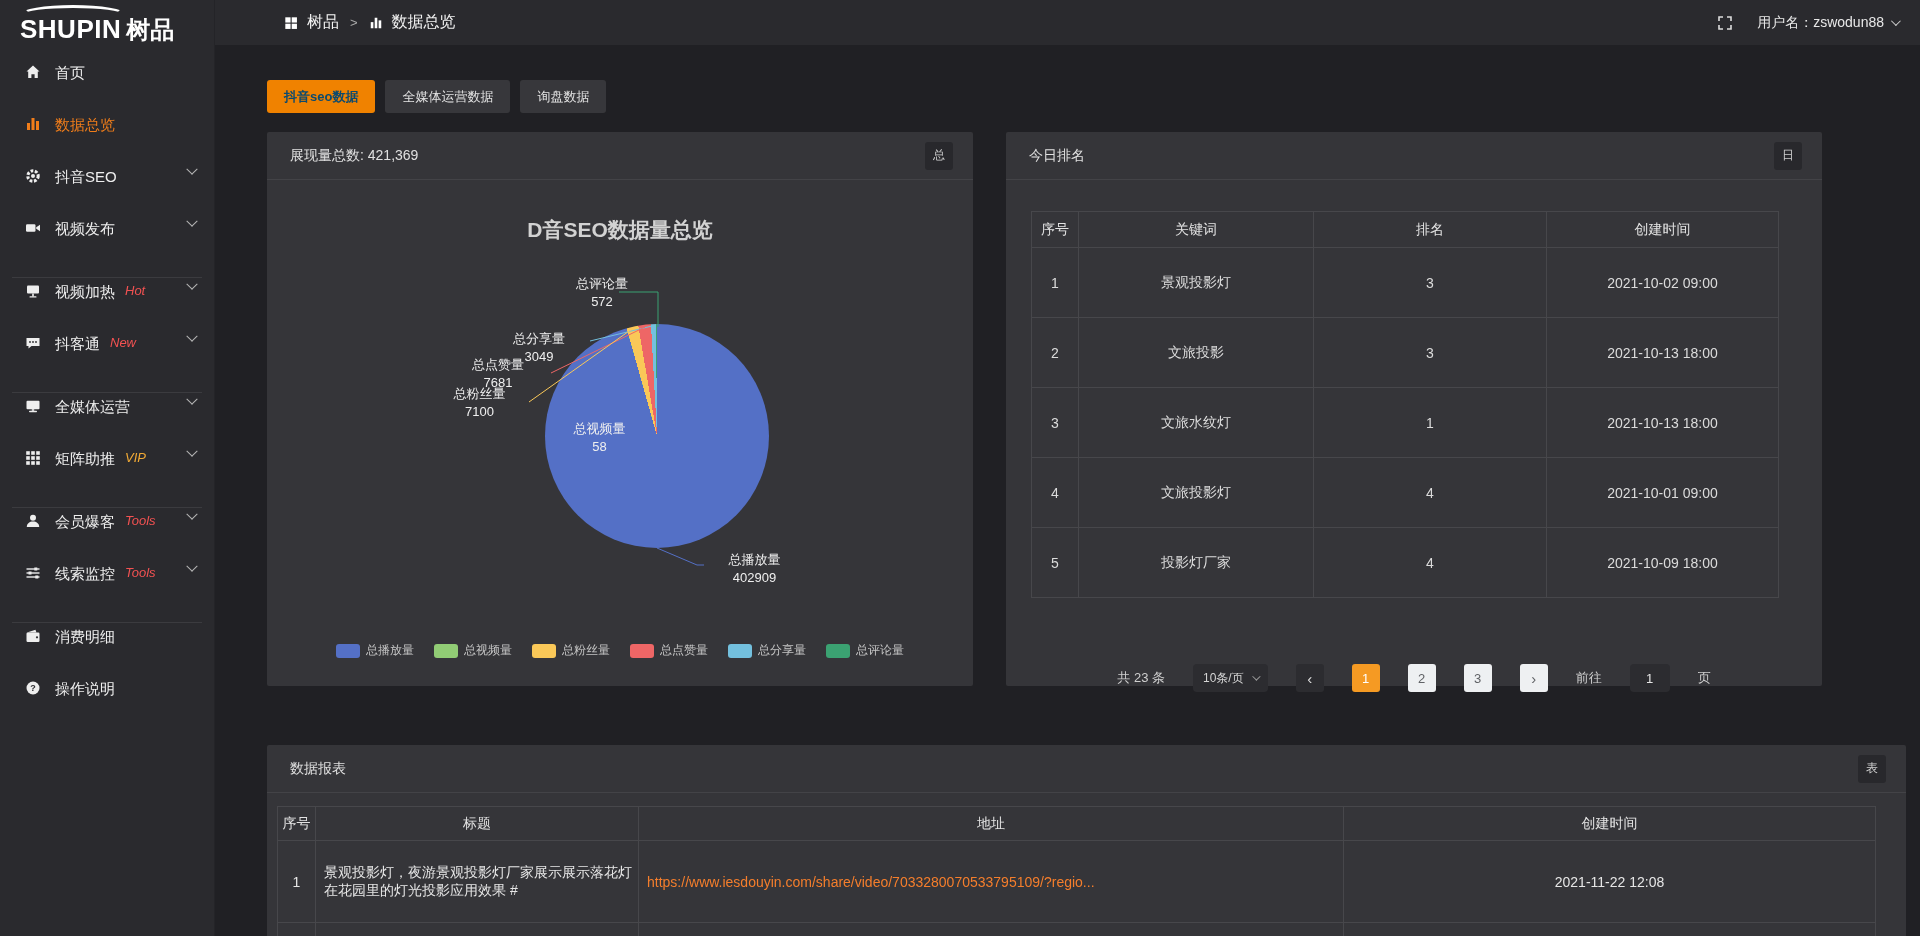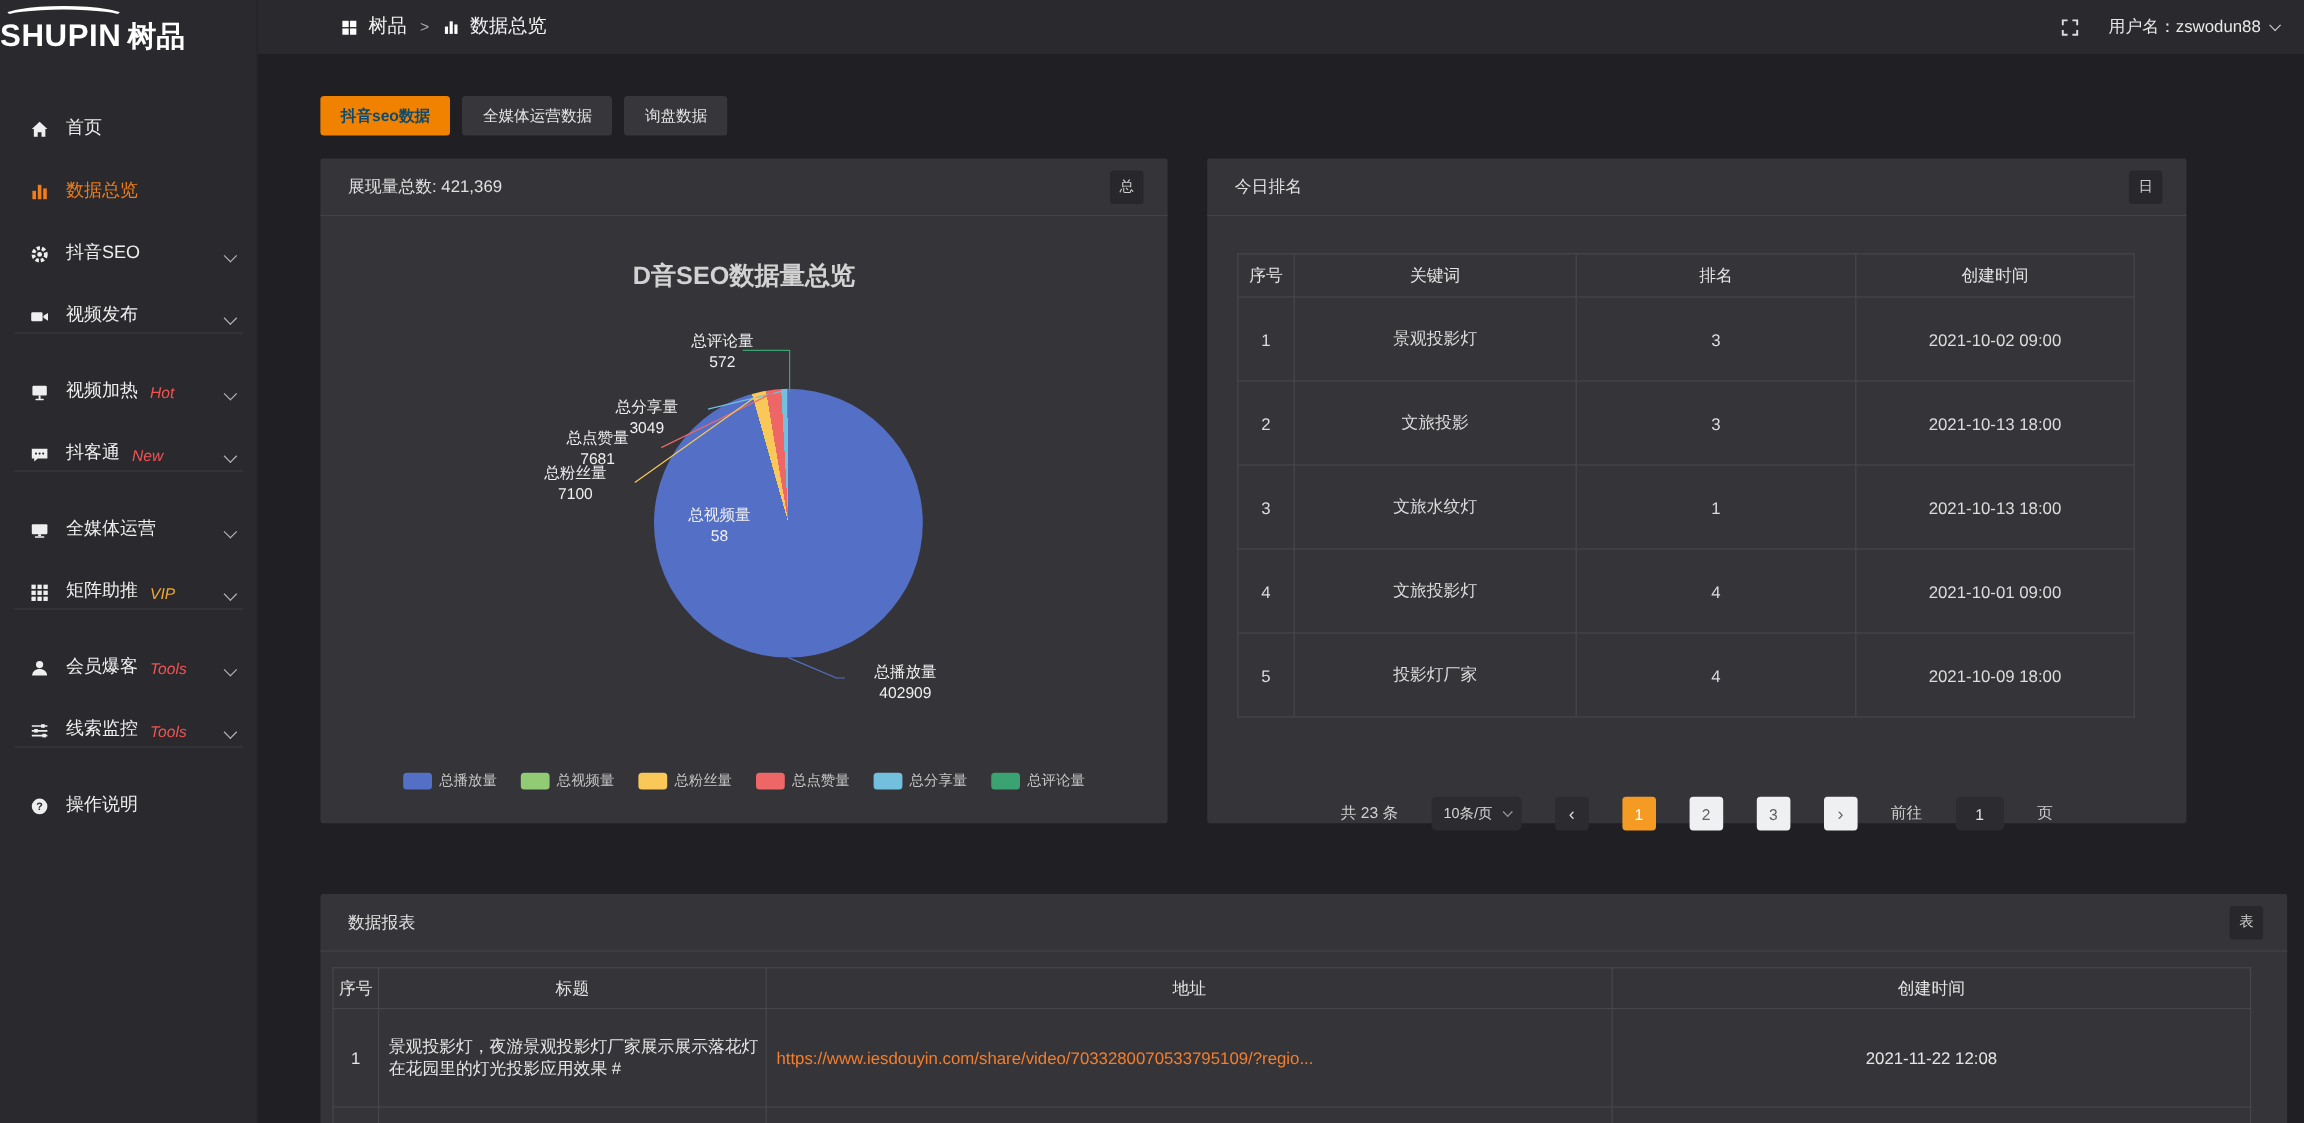--- a/index.html
+++ b/index.html
@@ -12,7 +12,7 @@
 
   
   .sidebar { width:215px; height:936px; background:#2a2a2e; flex-shrink:0; border-right:1px solid #242428; }
-  .logo { height:60px; display:flex; align-items:center; }
+  .logo { height:60px; display:flex; align-items:center; padding-left:20px; }
   .logo-wrap { position:relative; display:flex; align-items:baseline; }
   .logo-arc { position:absolute; top:-9px; left:1px; width:104px; height:18px;
     border:3px solid transparent; border-top-color:#ffffff; border-radius:50%; }

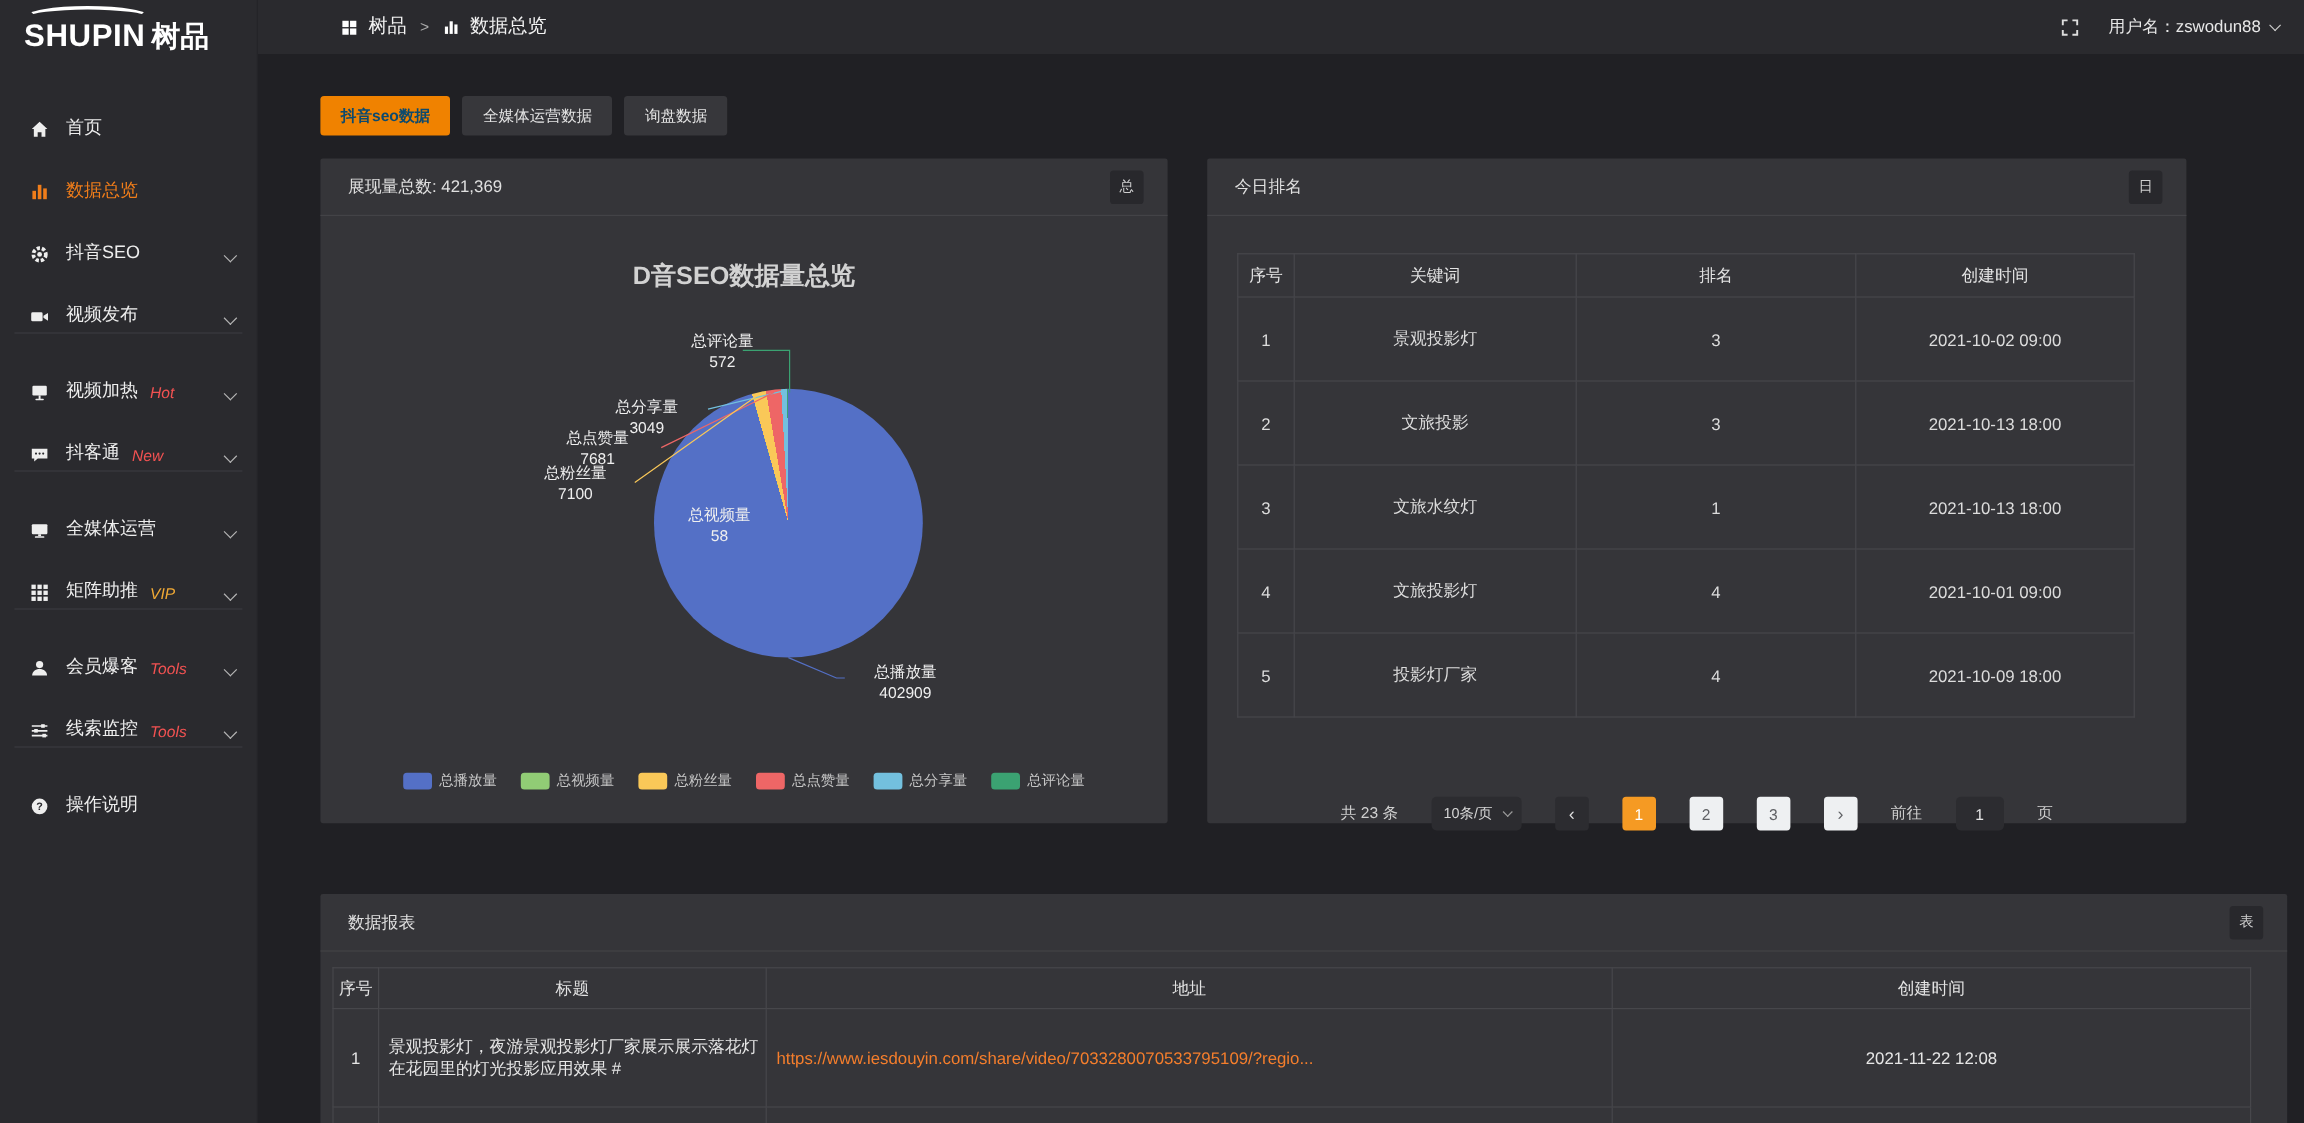--- a/index.html
+++ b/index.html
@@ -19,7 +19,7 @@
   .logo-en { font-size:26px; font-weight:800; color:#fff; letter-spacing:0.5px; }
   .logo-cn { font-size:24px; font-weight:800; color:#fff; margin-left:5px; }
   .menu { padding-top:4px; }
-  .menu-item { height:52px; display:flex; align-items:flex-end; padding:0 18px 0 25px;
+  .menu-item { height:52px; display:flex; align-items:flex-start; padding:0 18px 0 25px;
     font-size:15px; color:#eeeeee; cursor:pointer; }
   .menu-item.active { color:#f07d1a; }
   .mi-icon { width:17px; margin-right:13px; display:flex; align-items:center; }

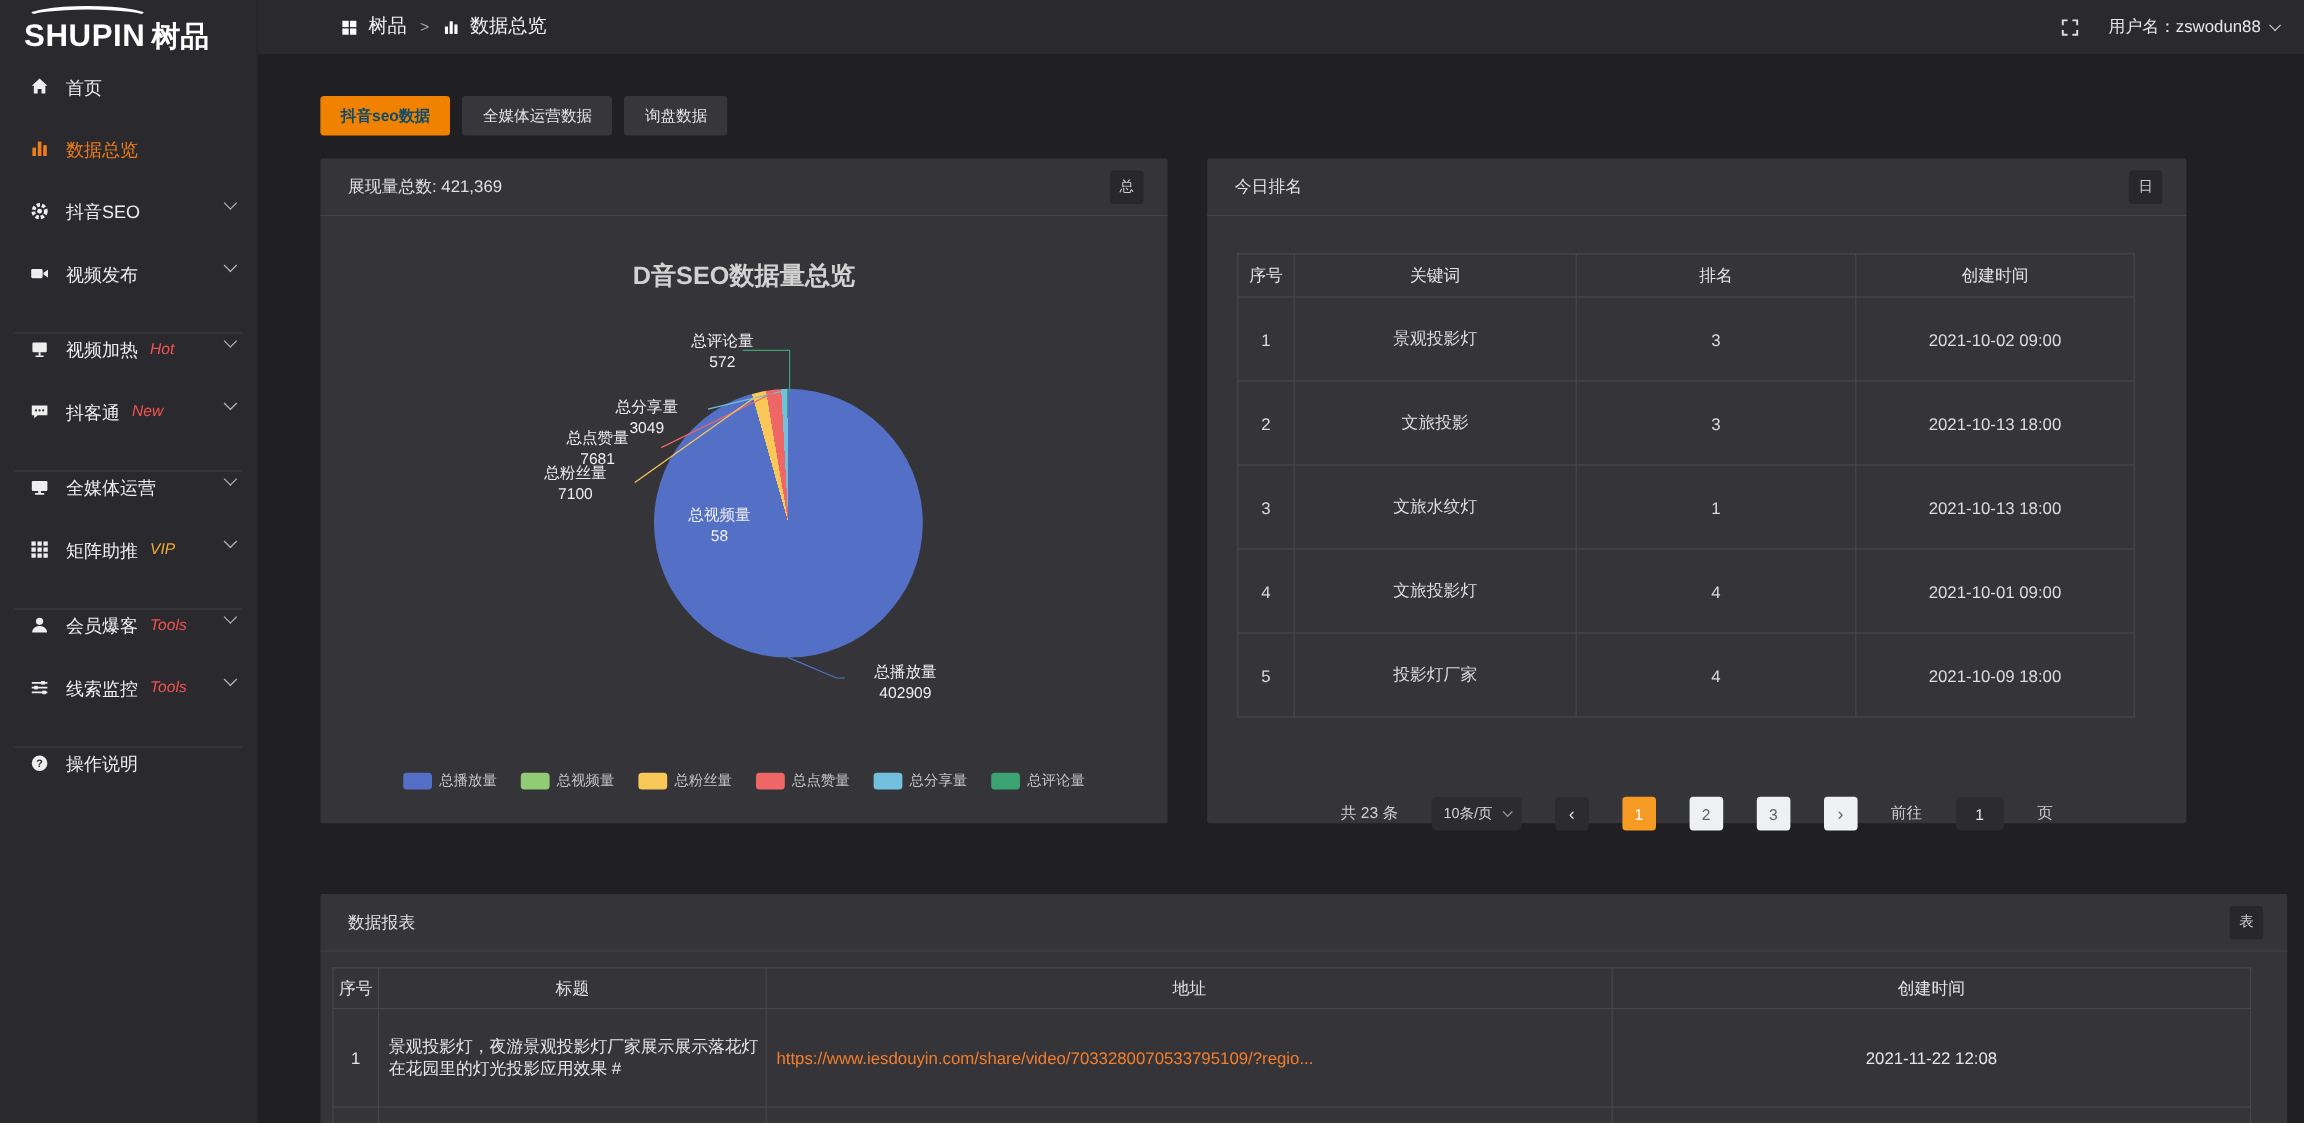--- a/index.html
+++ b/index.html
@@ -269,6 +269,16 @@
 
       <div class="menu-divider"></div>
 
+      <div class="menu-item">
+        <span class="mi-icon">
+          <svg width="16" height="16" viewBox="0 0 16 16">
+              <path fill="currentColor" d="M2 4.5 10.5 1.8 11.4 4.4 z"></path>
+              <rect x="1.5" y="4.5" width="13" height="9.5" rx="1.2" fill="currentColor"></rect>
+              <circle cx="12" cy="9.3" r="1.1" fill="#2a2a2e"></circle>
+            </svg>
+        </span>
+        <span>消费明细</span>
+      </div>
 
       <div class="menu-item">
         <span class="mi-icon">

